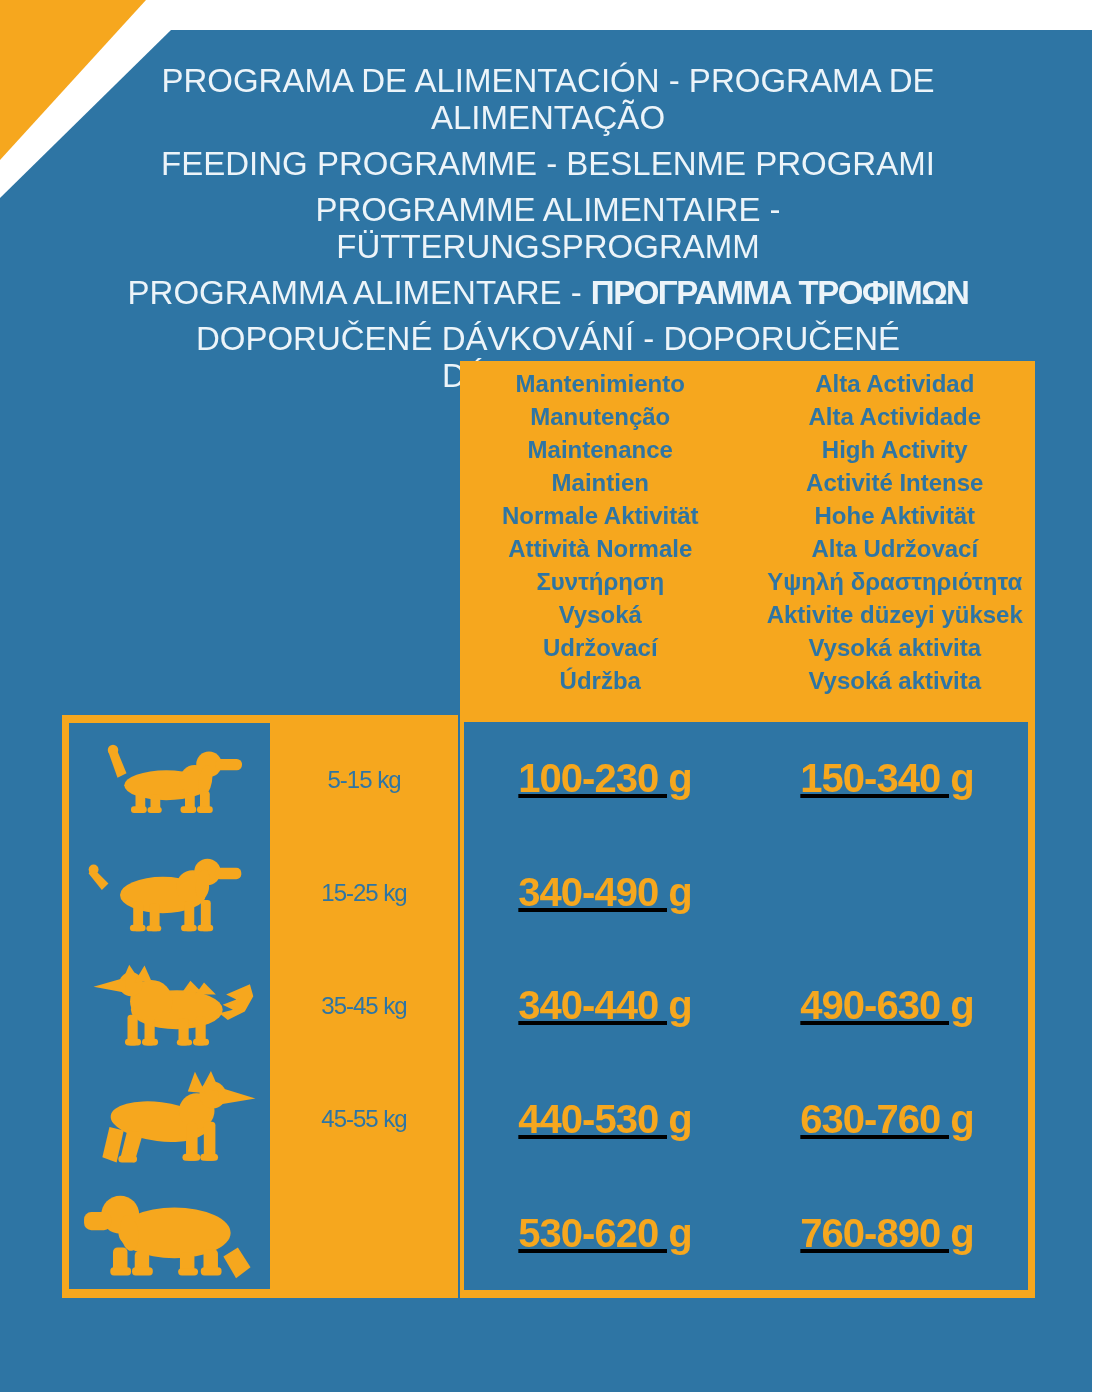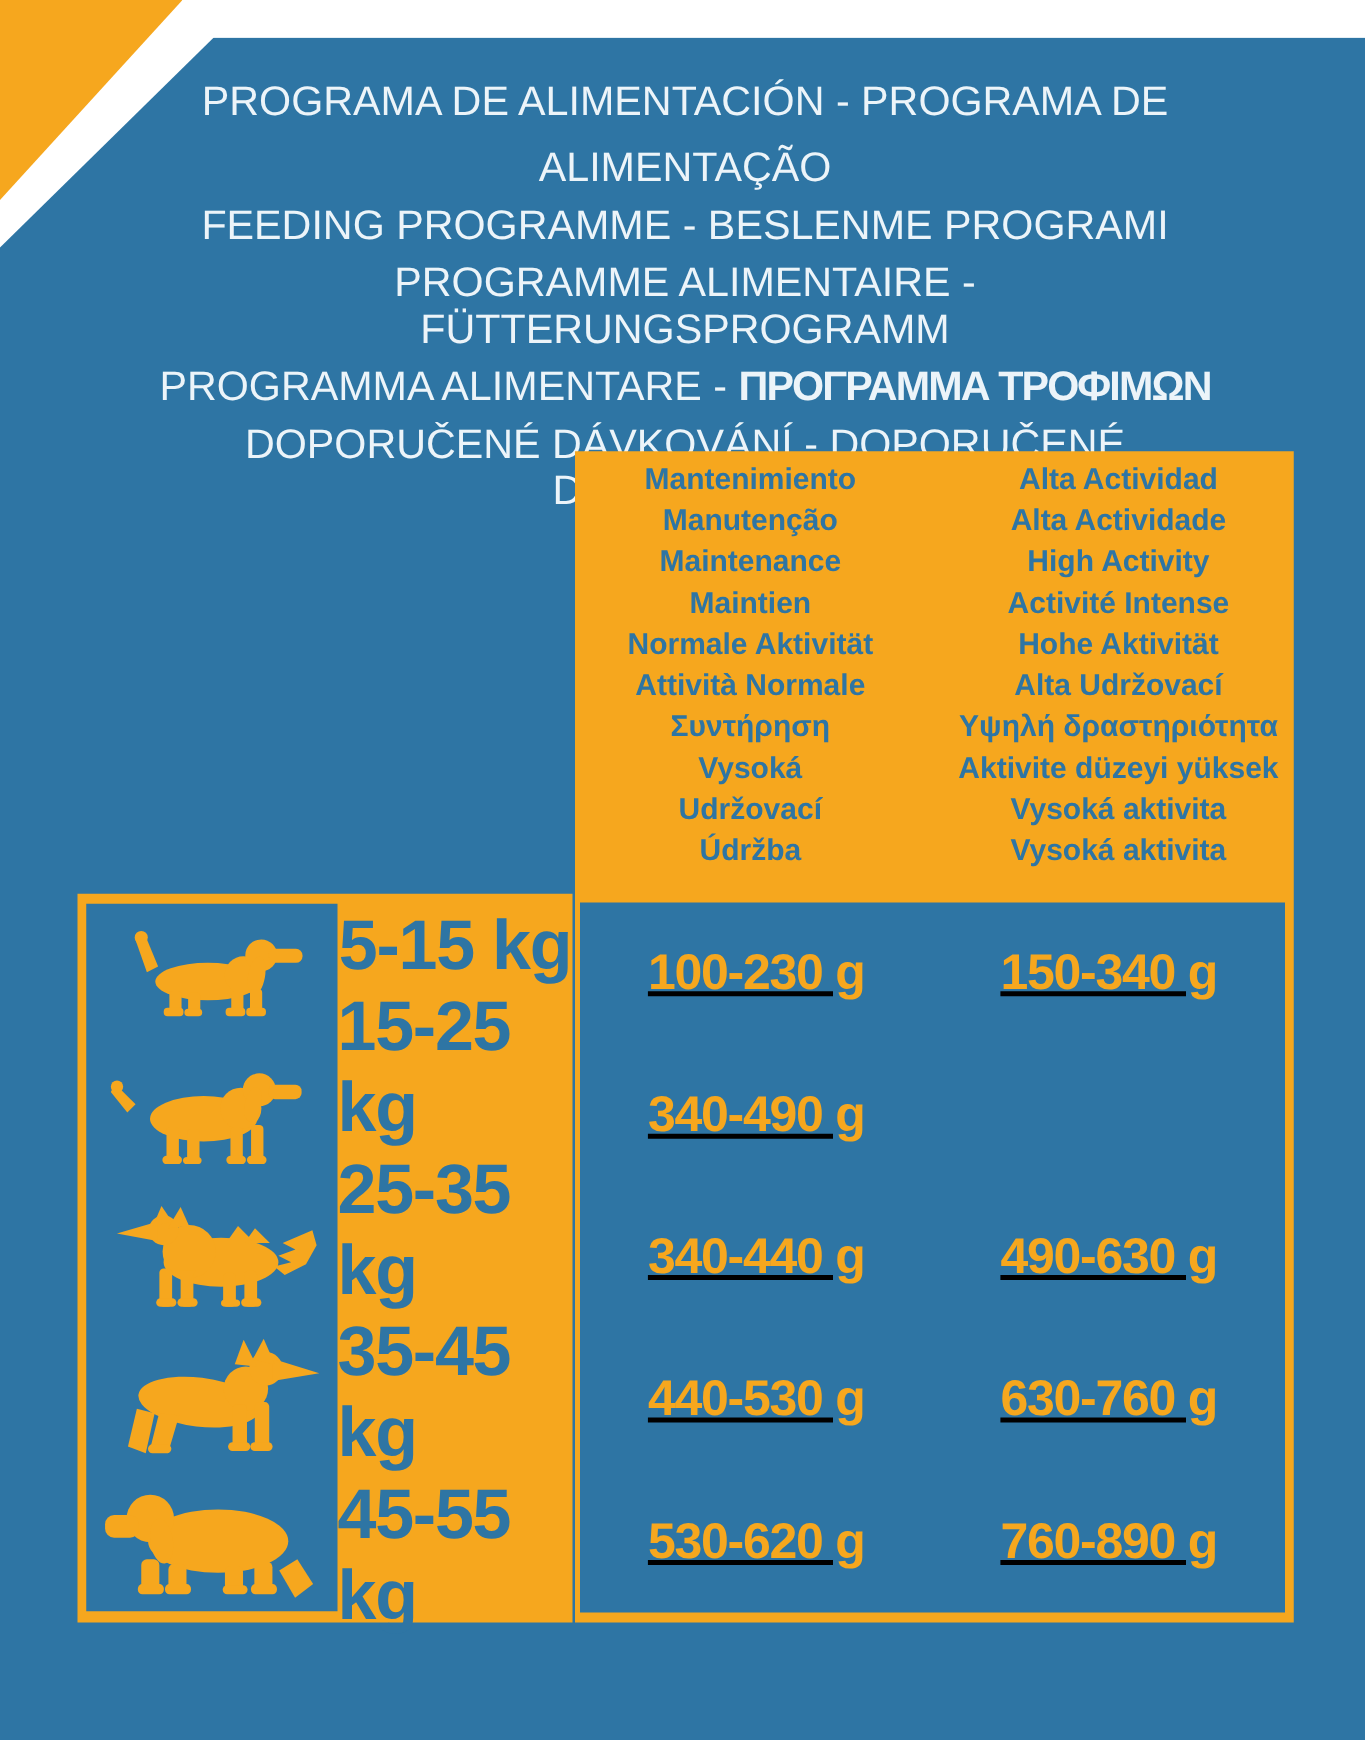--- a/index.html
+++ b/index.html
@@ -33,7 +33,7 @@
     letter-spacing:0px;
   }
   .title-line{margin:0 0 9px 0;}
-  .title-line.wrap-first{margin-bottom:16px;}
+  .title-line.wrap-first{margin-bottom:0;}
   .title-bold{
     font-weight:700;letter-spacing:-1.5px;
   }

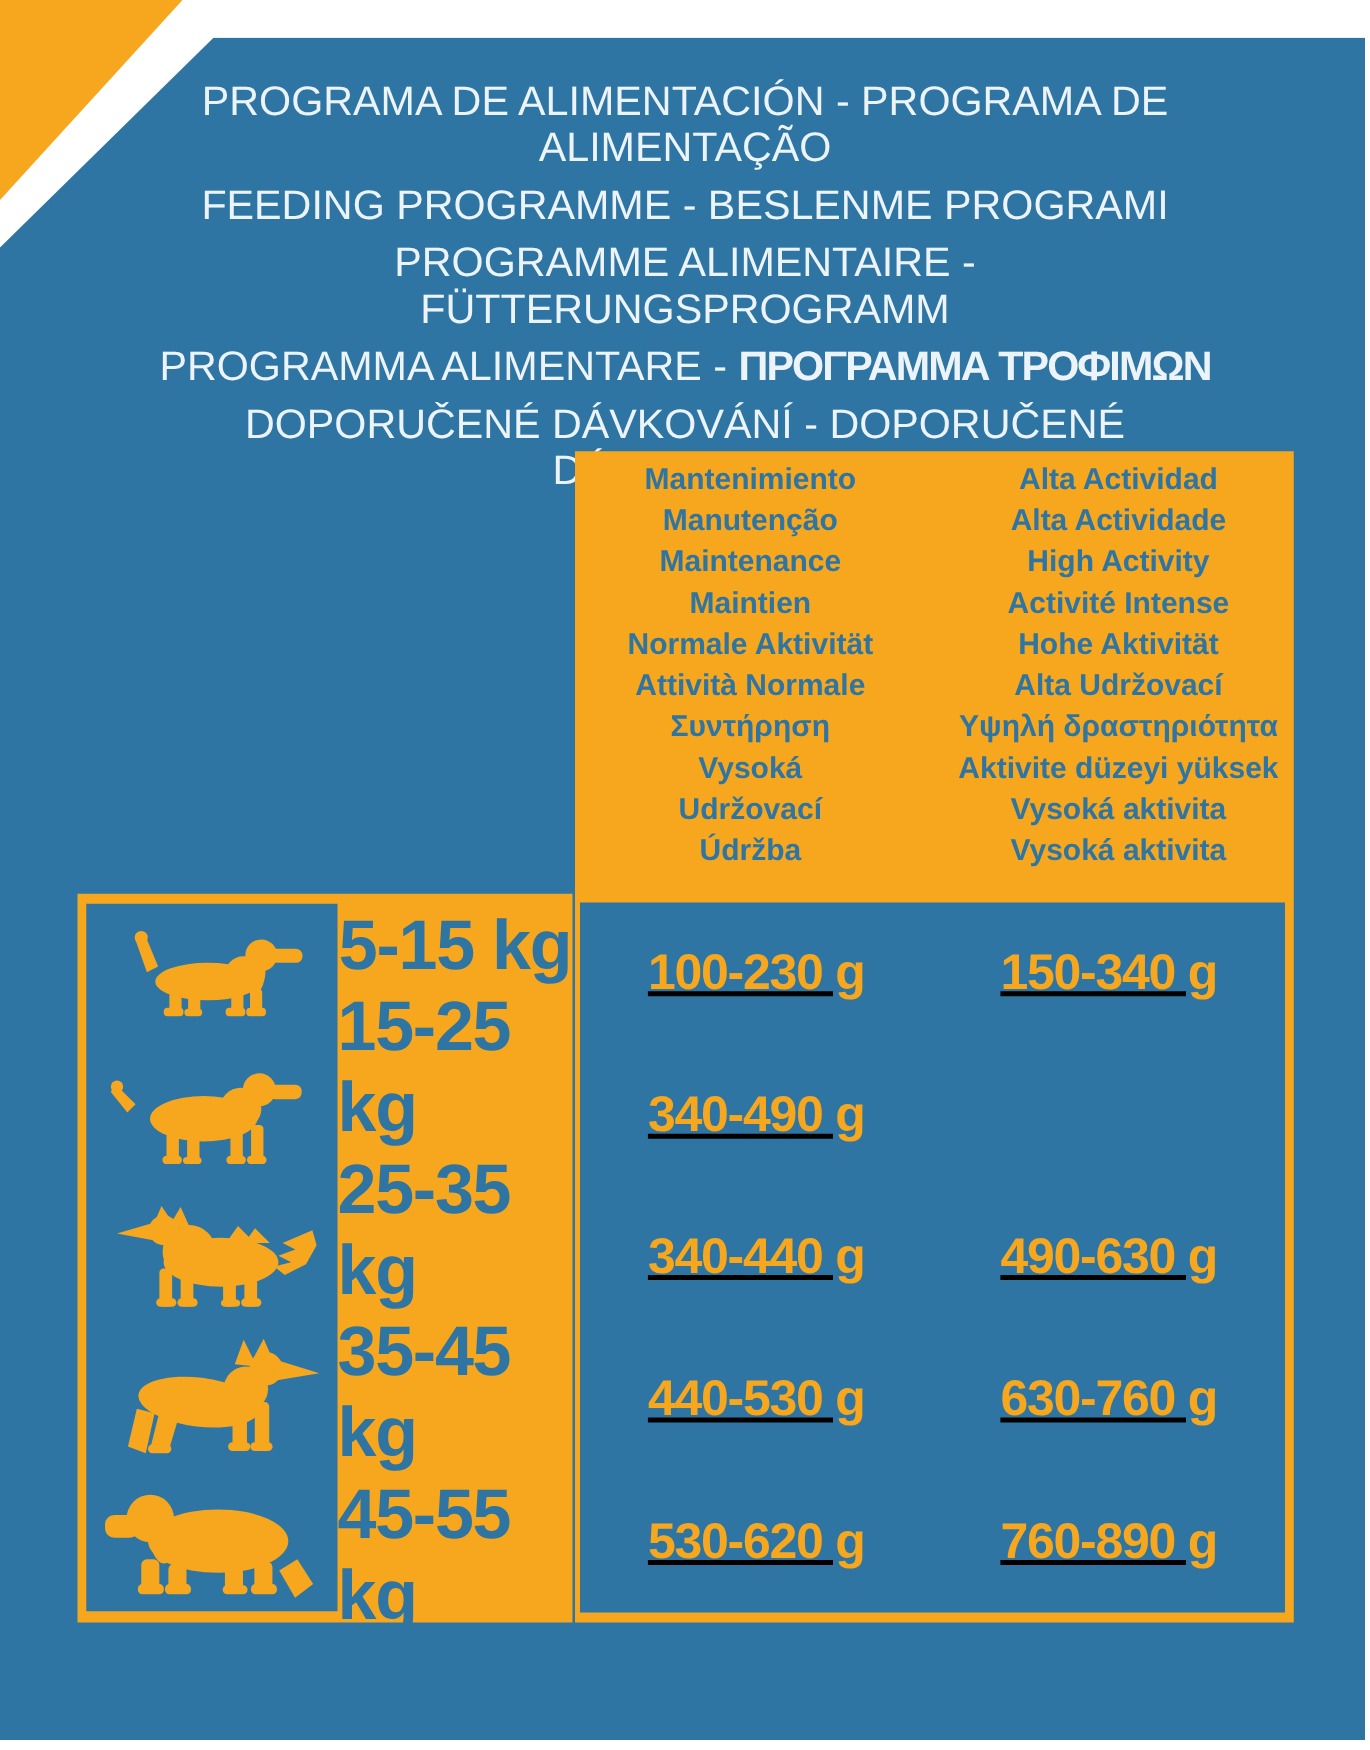--- a/index.html
+++ b/index.html
@@ -82,7 +82,7 @@
   }
   .weight-cell{
     display:flex;align-items:center;justify-content:center;
-    color:var(--blue);font-size:56px;font-weight:700;letter-spacing:-1px;
+    color:var(--blue);font-size:24px;font-weight:400;letter-spacing:-1px;
   }
 </style>
 </head>

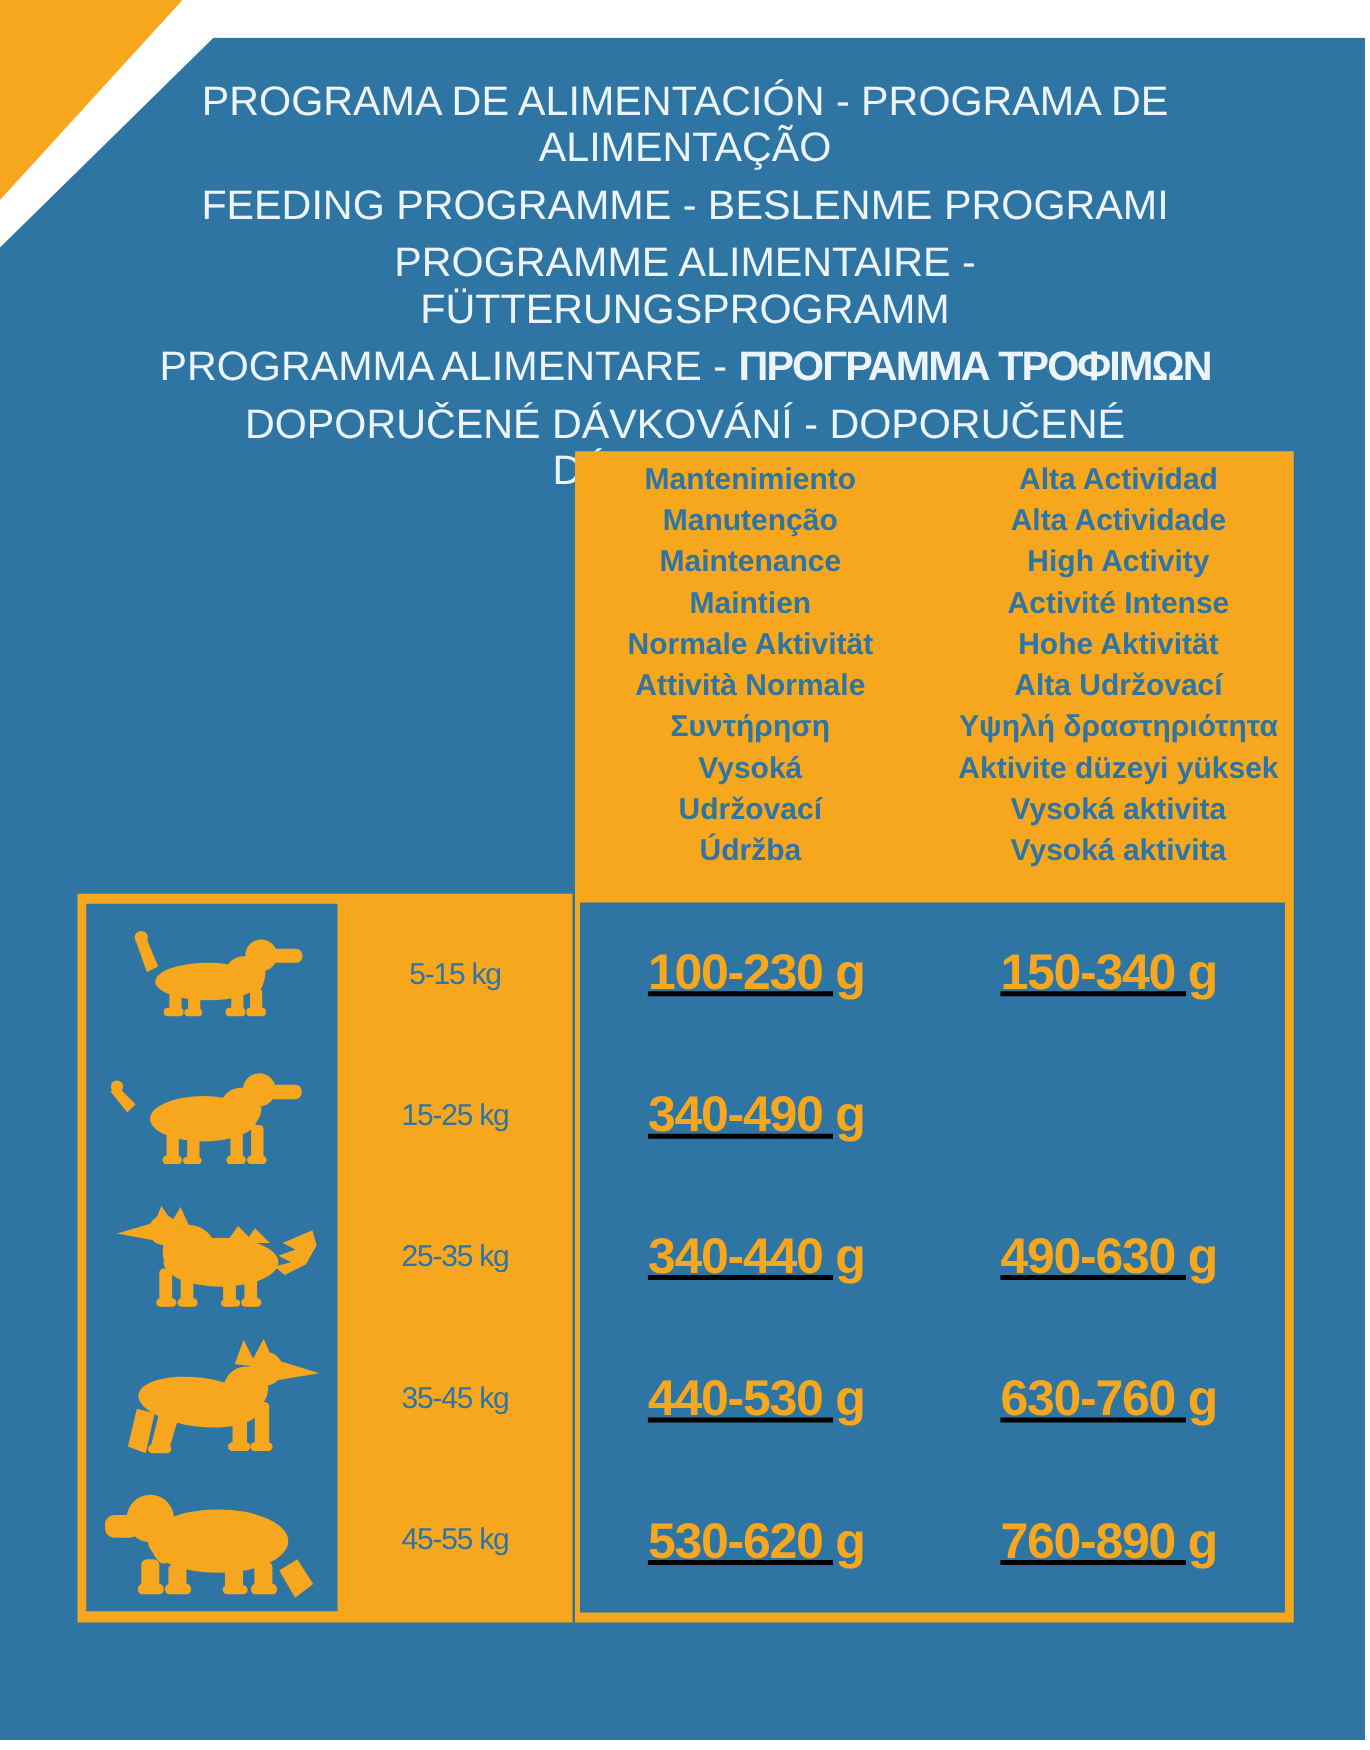--- a/index.html
+++ b/index.html
@@ -259,7 +259,6 @@
     <div class="weight-col">
       <div class="weight-cell">5-15 kg</div>
       <div class="weight-cell">15-25 kg</div>
-      <div class="weight-cell">25-35 kg</div>
       <div class="weight-cell">35-45 kg</div>
       <div class="weight-cell">45-55 kg</div>
     </div>

